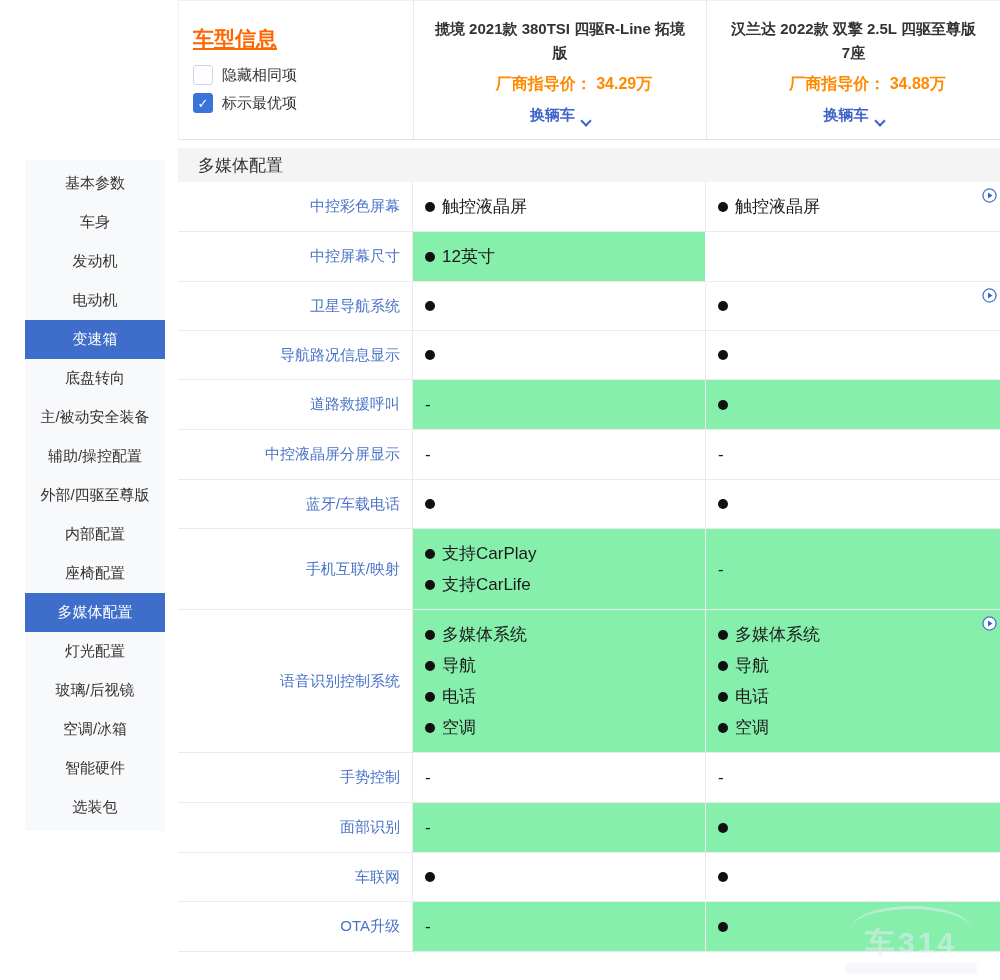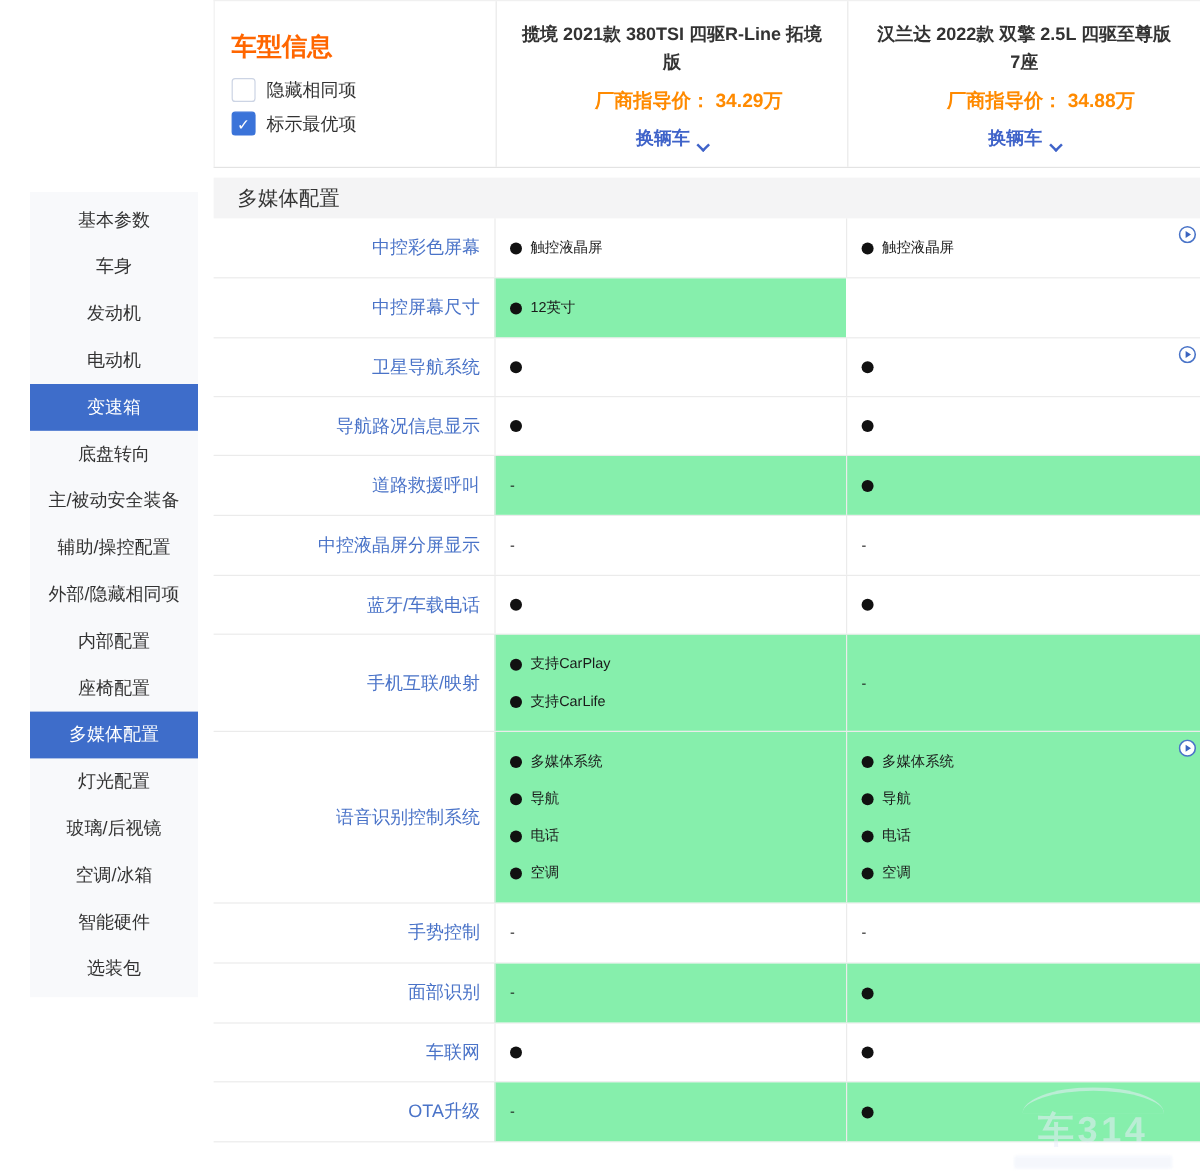--- a/index.html
+++ b/index.html
@@ -20,7 +20,7 @@
   .compare-header { display:flex; height:140px; border-top:1px solid #f0f0f0;
                     border-left:1px solid #f0f0f0; border-bottom:1px solid #e3e3e3; }
   .info-cell { width:234px; padding:24px 0 0 14px; }
-  .page-title { font-size:21px; font-weight:bold; color:#ff6600; margin-bottom:12px; }
+  .page-title { font-size:21px; font-weight:bold; color:#ff6600; margin-bottom:12px;text-decoration:underline; }
   .chk-row { display:flex; align-items:center; margin-top:8px; cursor:pointer; }
   .chk-box { width:20px; height:20px; border:1px solid #ccd4e4; border-radius:3px;
              background:#fff; display:flex; align-items:center; justify-content:center;

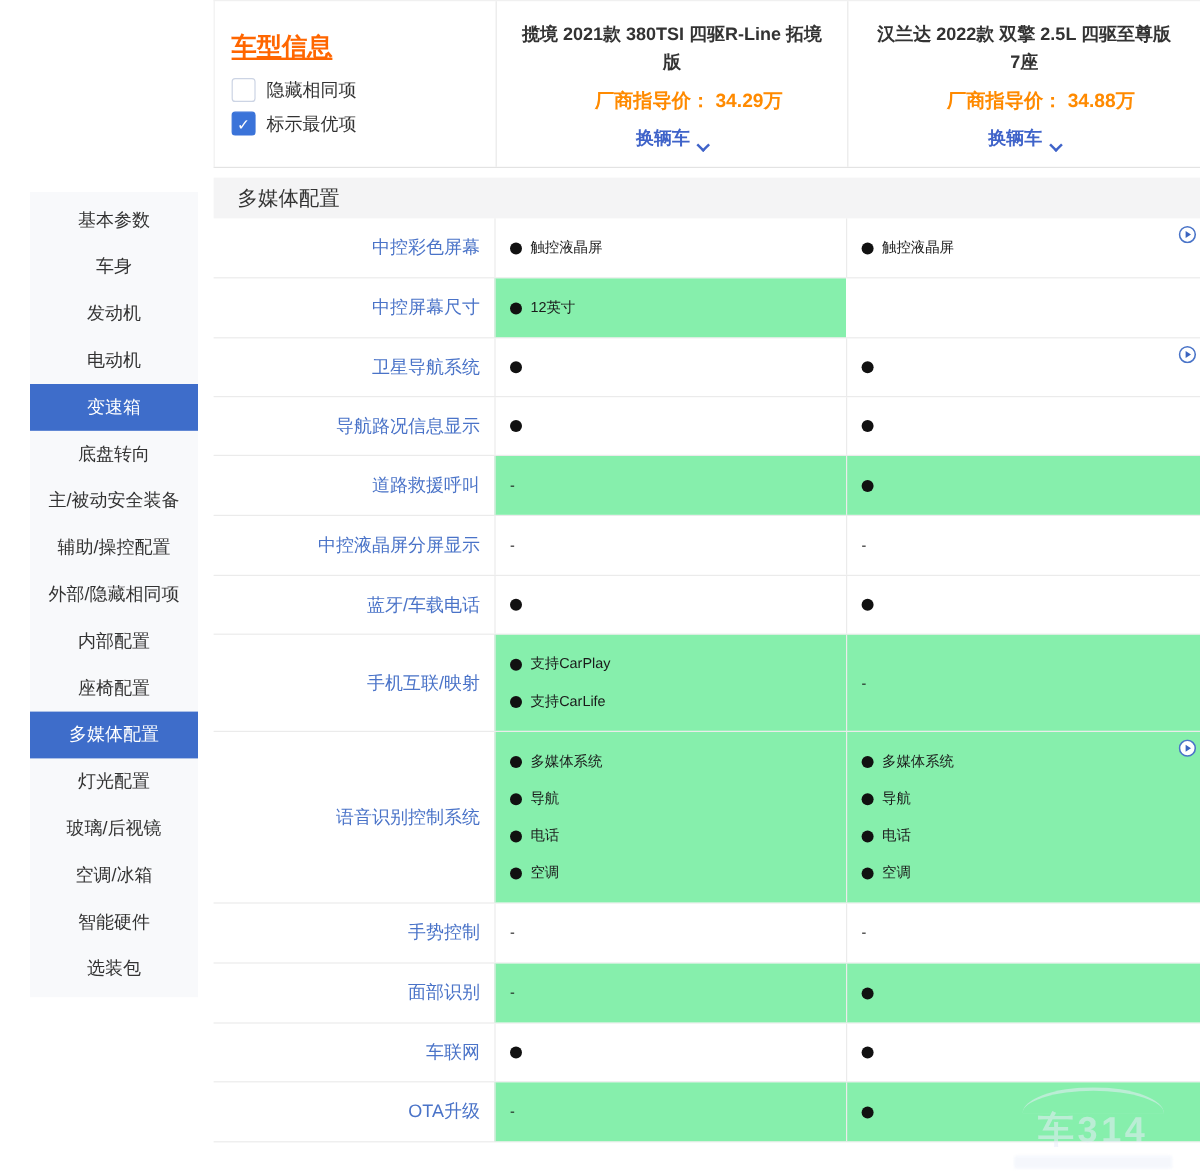--- a/index.html
+++ b/index.html
@@ -50,7 +50,7 @@
                 padding-right:12px; font-size:15px; color:#4a73c8; cursor:pointer;
                 text-align:right; }
   .cell.val { border-left:1px solid #ebebeb; padding:9px 6px 9px 12px;
-              flex-direction:column; justify-content:center; font-size:12px; color:#1a1a1a; }
+              flex-direction:column; justify-content:center; font-size:17px; color:#1a1a1a; }
   .cell.val1 { width:293px; }
   .cell.val2 { flex:1; position:relative; }
   .spec-row.hl .cell.val { background:#86efac; }

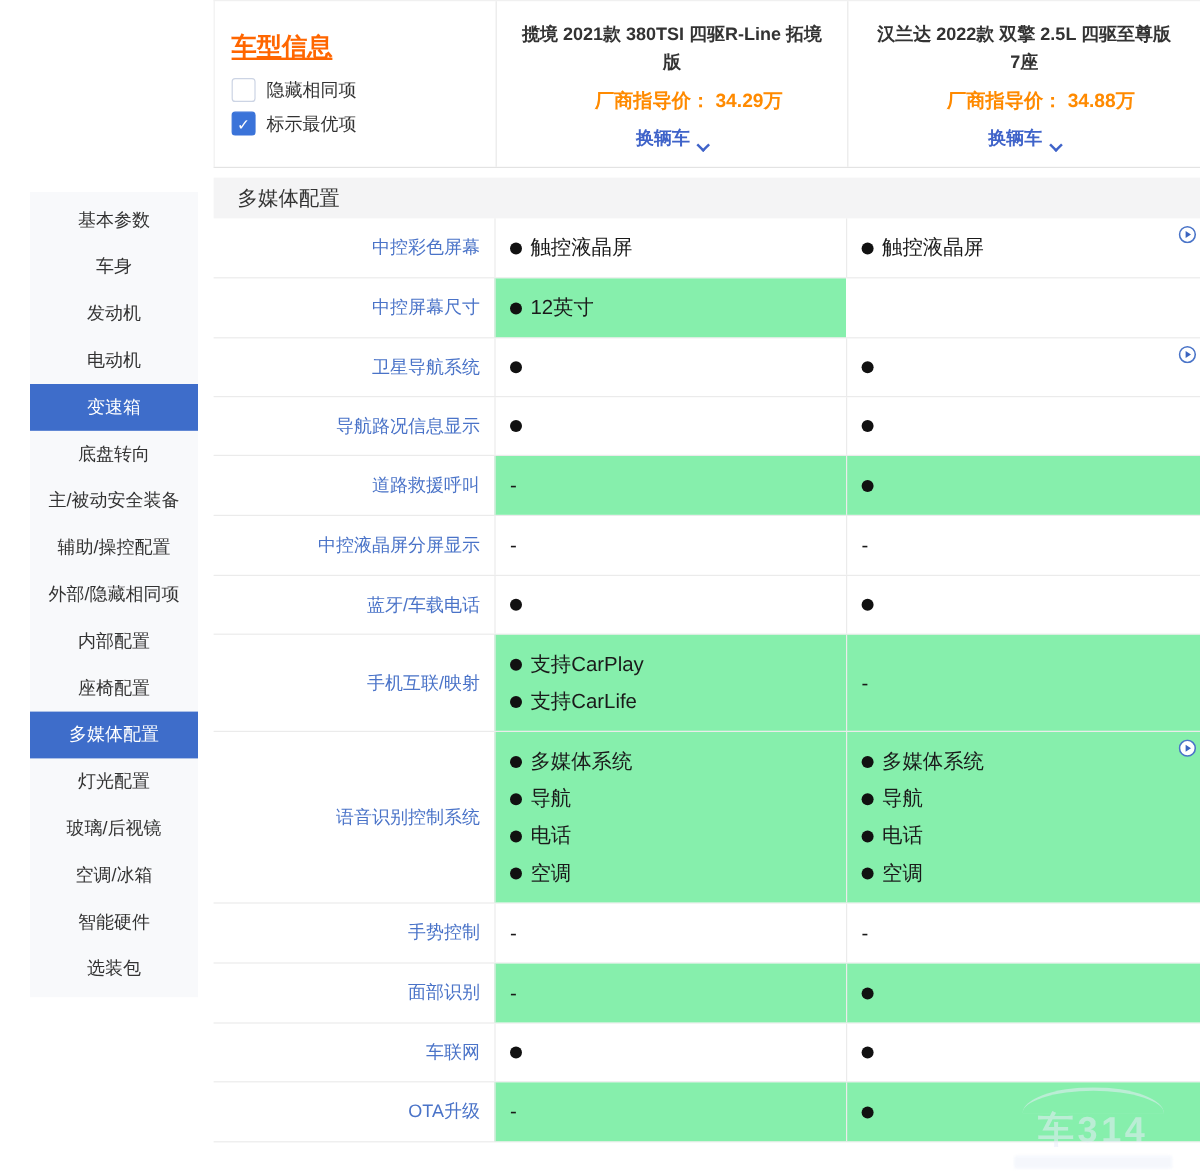--- a/index.html
+++ b/index.html
@@ -84,7 +84,7 @@
     <div class="side-item">底盘转向</div>
     <div class="side-item">主/被动安全装备</div>
     <div class="side-item">辅助/操控配置</div>
-    <div class="side-item">外部/隐藏相同项</div>
+    <div class="side-item">外部/四驱至尊版</div>
     <div class="side-item">内部配置</div>
     <div class="side-item">座椅配置</div>
     <div class="side-item active">多媒体配置</div>

